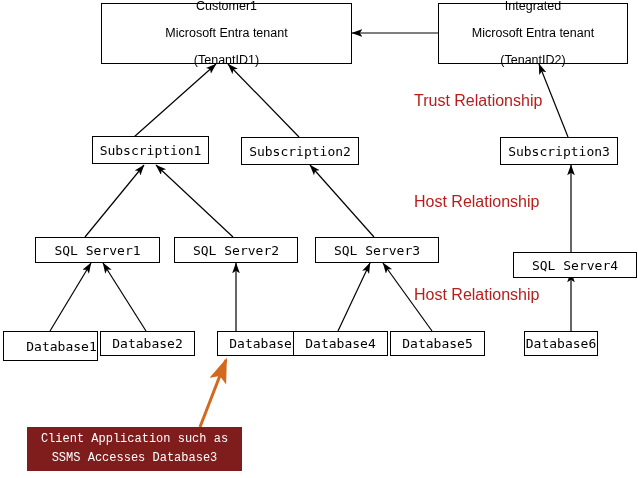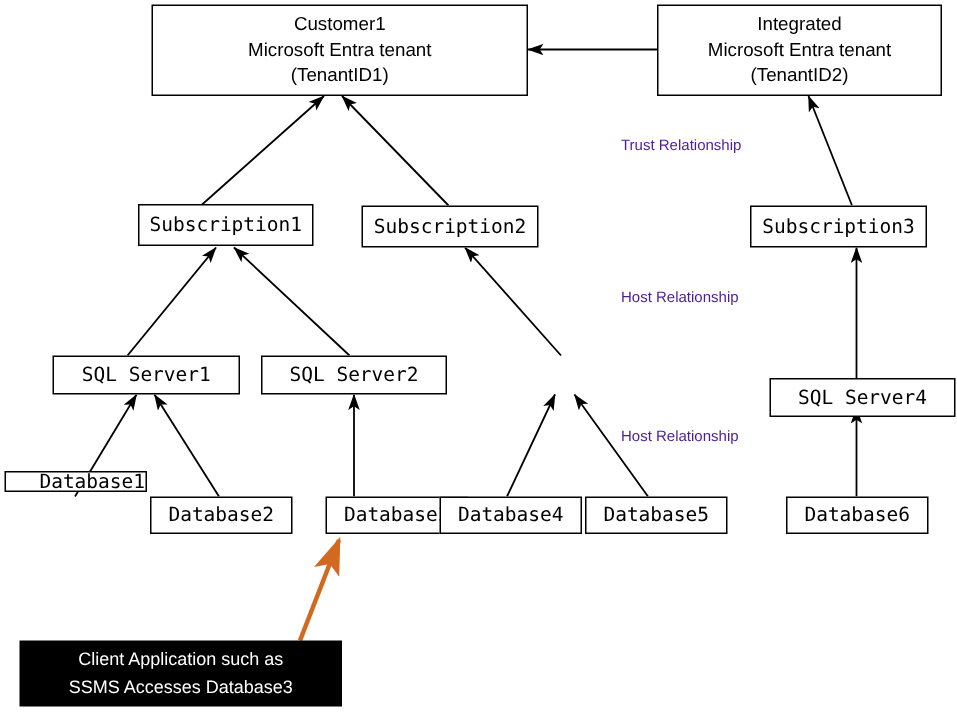--- a/index.html
+++ b/index.html
@@ -45,6 +45,7 @@
     font-family: "Liberation Sans", sans-serif;
     font-size: 12.5px;
     line-height: 17px;
+    gap: 10px;
   }
   .node-sans .line { display: block; white-space: nowrap; }
   .rel-label {

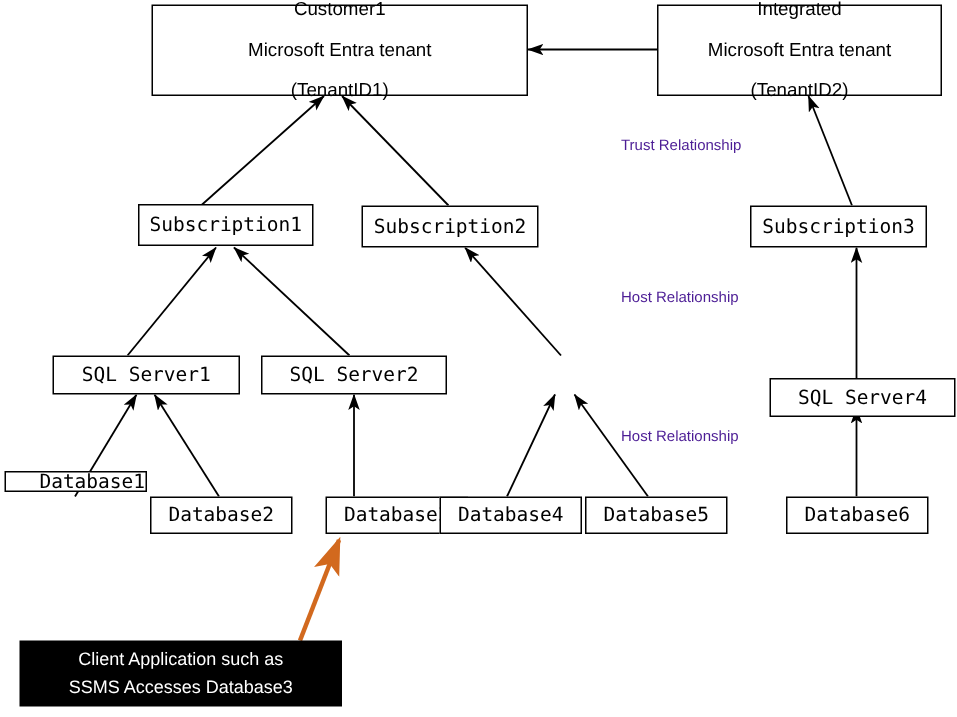--- a/index.html
+++ b/index.html
@@ -50,9 +50,9 @@
   .node-sans .line { display: block; white-space: nowrap; }
   .rel-label {
     position: absolute;
-    color: #4c1d95;
+    color: #b91c1c;
     font-family: "Liberation Sans", sans-serif;
-    font-size: 10px;
+    font-size: 16px;
     white-space: nowrap;
     z-index: 2;
   }

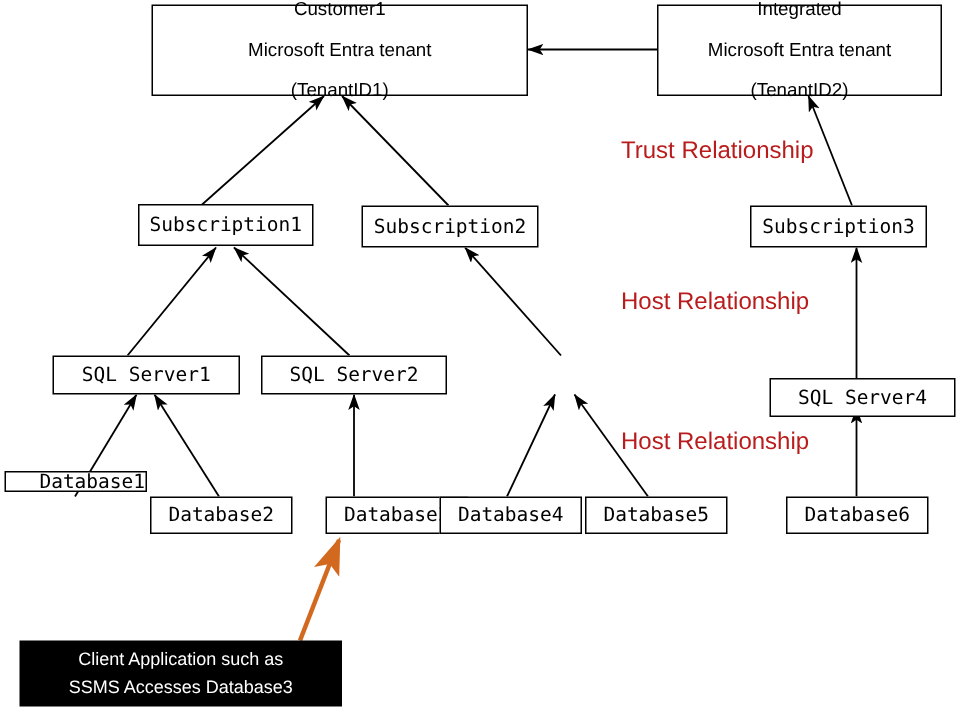--- a/index.html
+++ b/index.html
@@ -147,6 +147,9 @@
   <div class="node node-mono" style="left:174px; top:237px; width:124px; height:26px;">
     <span>SQL Server2</span>
   </div>
+  <div class="node node-mono" style="left:315px; top:237px; width:124px; height:26px;">
+    <span>SQL Server3</span>
+  </div>
   <div class="node node-mono" style="left:513px; top:252px; width:124px; height:26px;">
     <span>SQL Server4</span>
   </div>

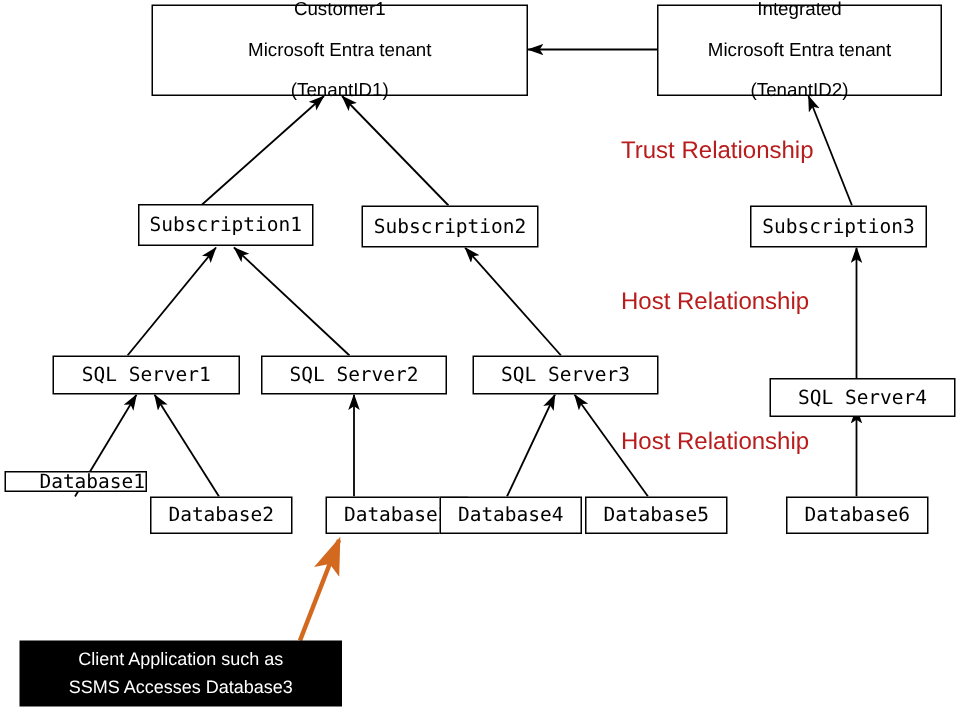--- a/index.html
+++ b/index.html
@@ -154,7 +154,7 @@
     <span>SQL Server4</span>
   </div>
 
-  <div class="node node-mono" style="left:3px; top:314px; width:95px; height:14px;padding-left:22px;">
+  <div class="node node-mono" style="left:3px; top:331px; width:95px; height:30px;padding-left:22px;">
     <span>Database1</span>
   </div>
   <div class="node node-mono" style="left:100px; top:331px; width:95px; height:25px;">

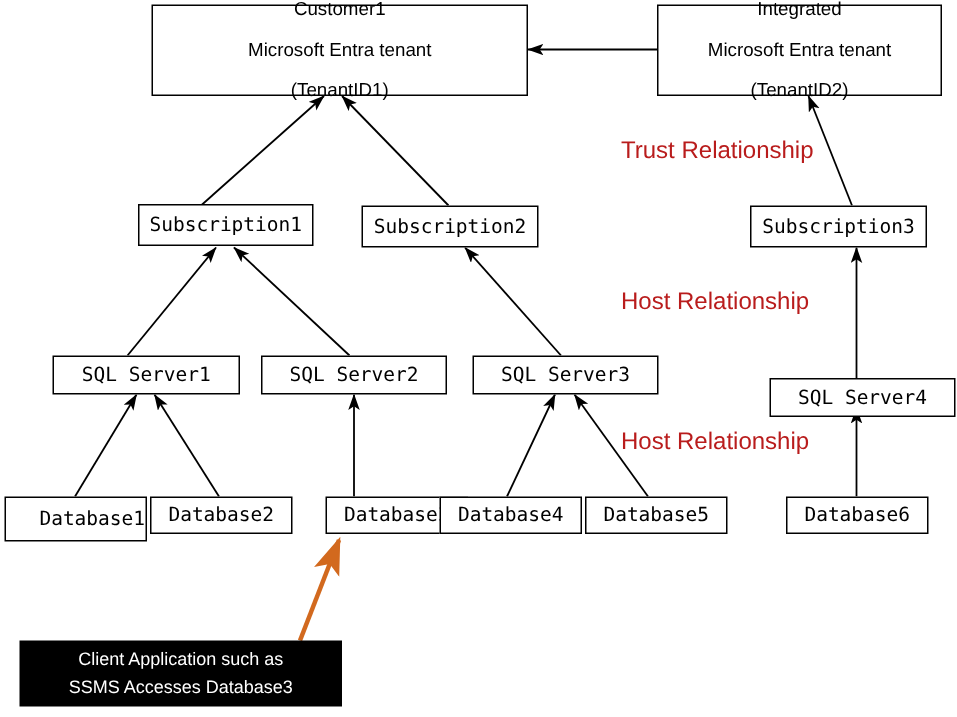--- a/index.html
+++ b/index.html
@@ -169,7 +169,7 @@
   <div class="node node-mono" style="left:390px; top:331px; width:95px; height:25px;">
     <span>Database5</span>
   </div>
-  <div class="node node-mono" style="left:524px; top:331px; width:95px; height:25px;text-align:center;">
+  <div class="node node-mono" style="left:524px; top:331px; width:74px; height:25px;text-align:center;">
     <span>Database6</span>
   </div>
 

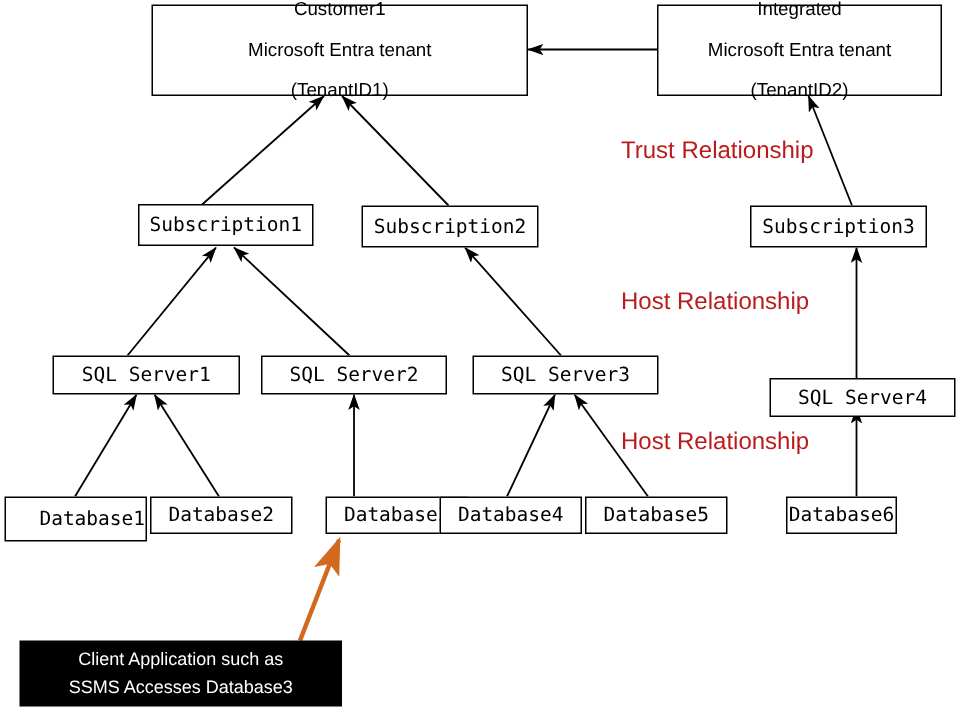--- a/index.html
+++ b/index.html
@@ -59,9 +59,9 @@
   .callout {
     position: absolute;
     box-sizing: border-box;
-    background: #000000;
+    background: #7f1d1d;
     color: #ffffff;
-    font-family: Liberation Sans, sans-serif;
+    font-family: Liberation Mono, monospace;
     font-size: 12px;
     display: flex;
     flex-direction: column;
@@ -70,6 +70,7 @@
     text-align: center;
     line-height: 19px;
     z-index: 3;
+    margin-left: 14px;
   }
   .callout .line { display: block; white-space: nowrap; }
 </style>

